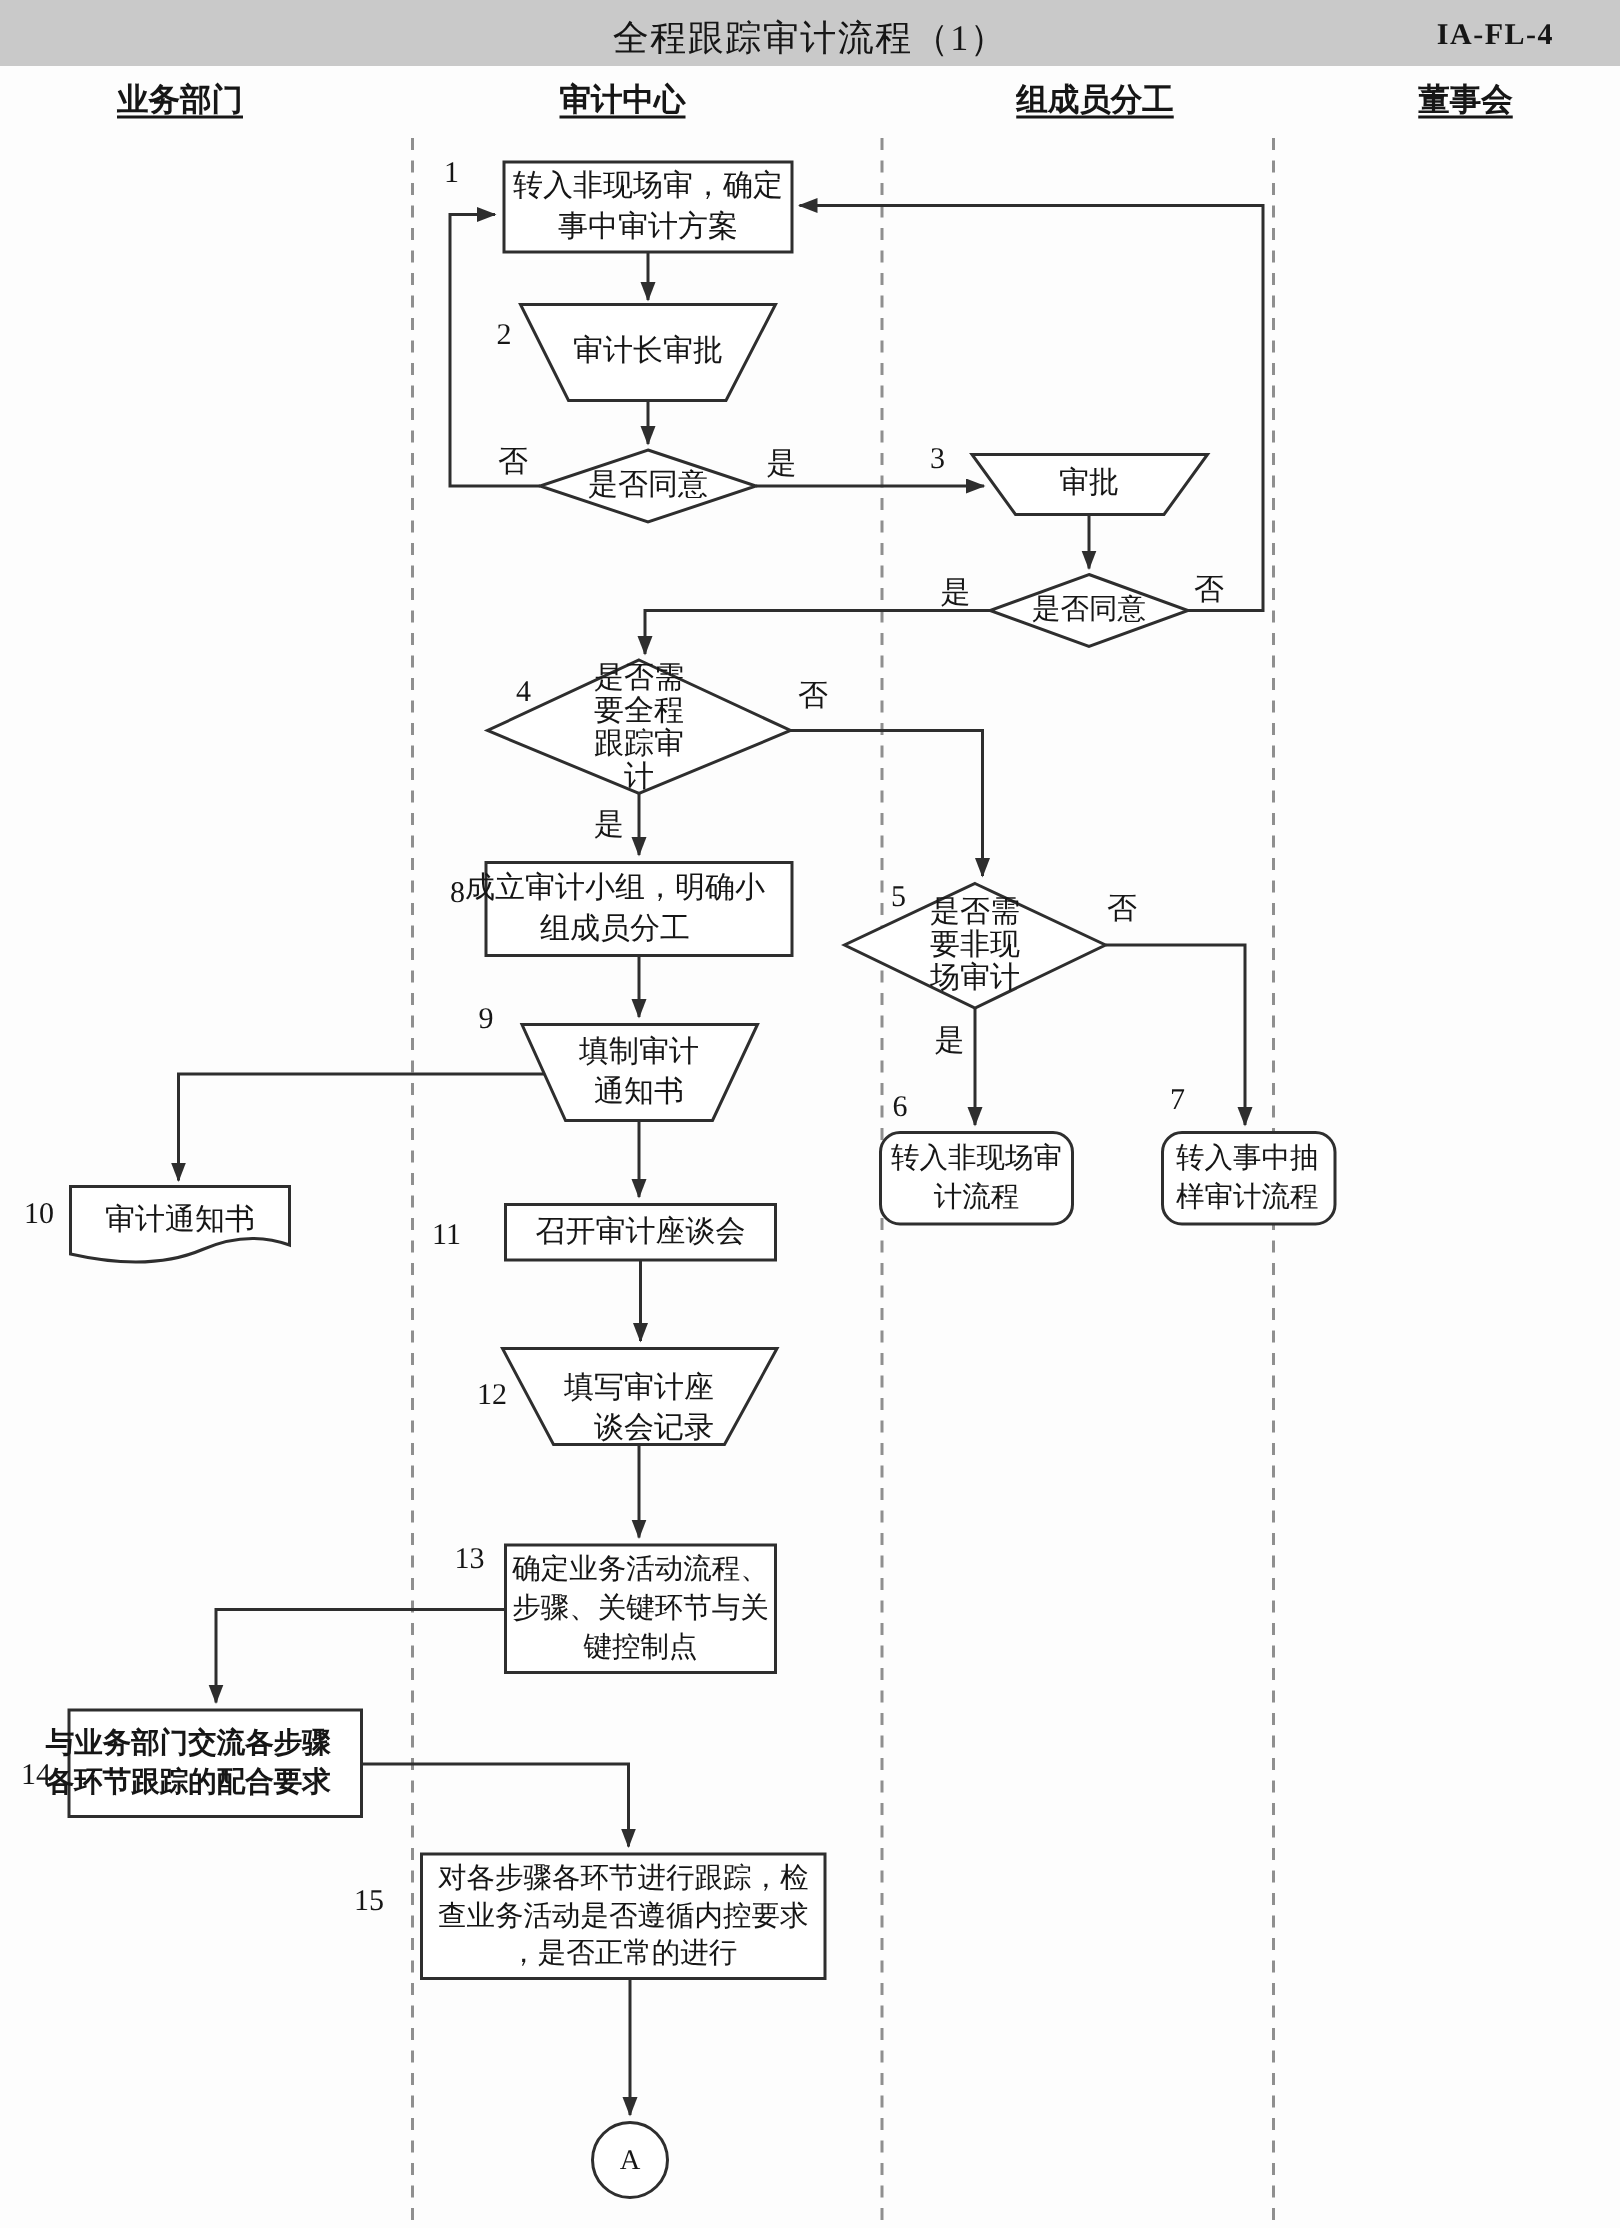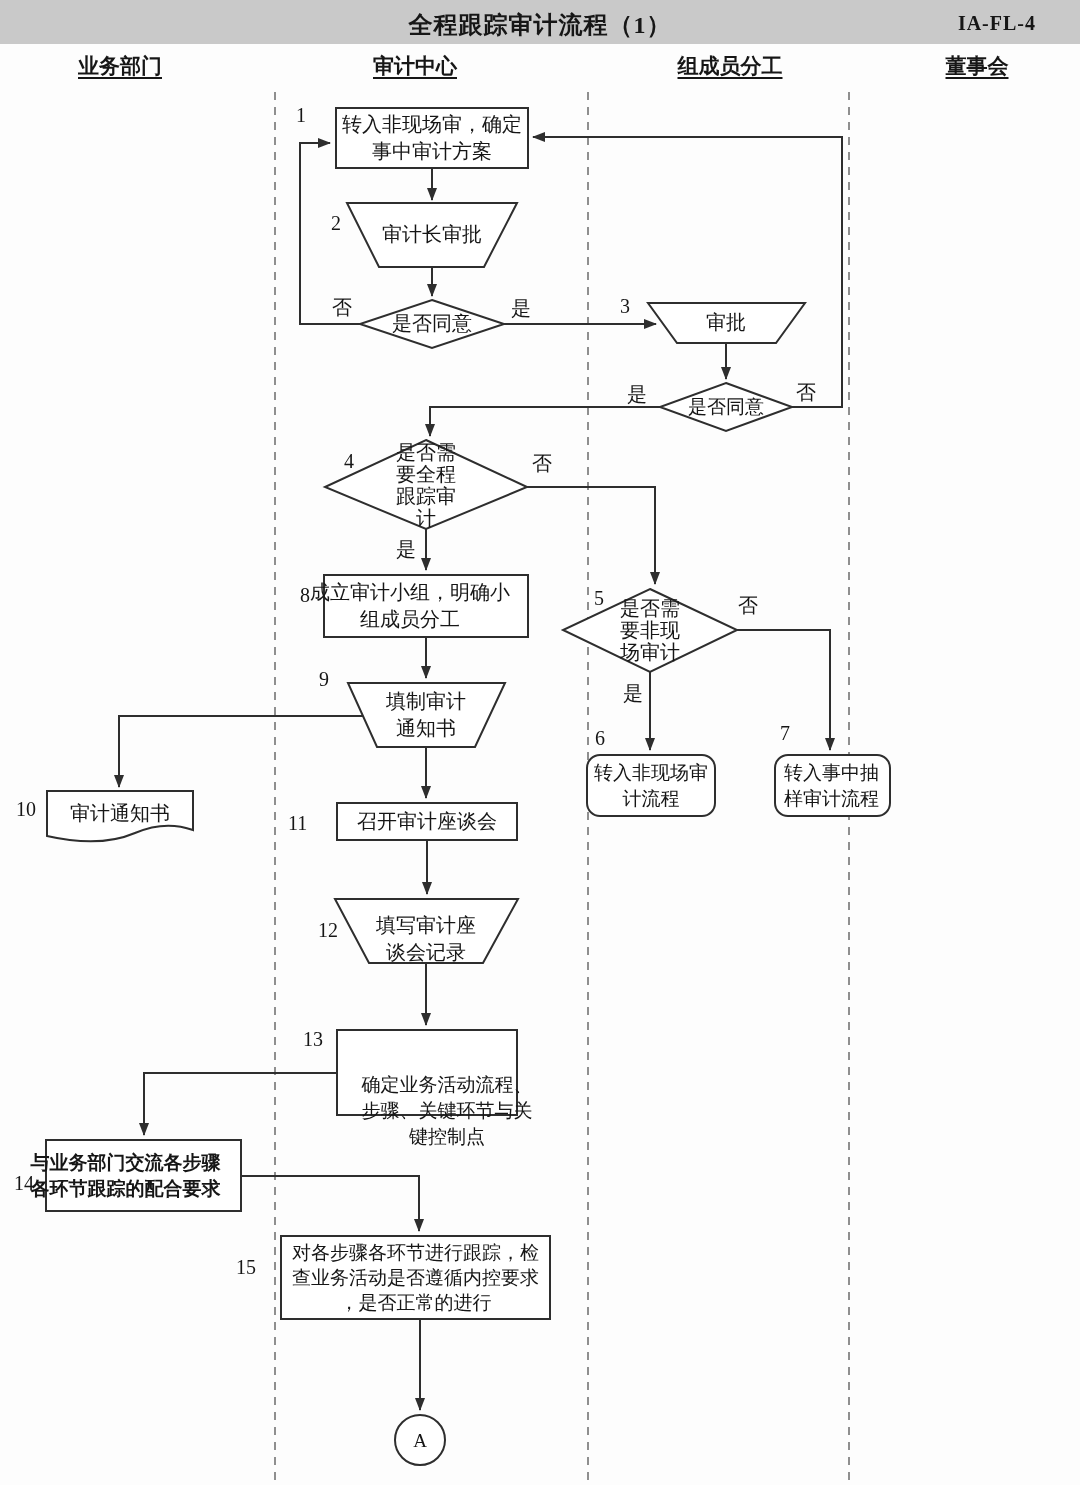--- a/index.html
+++ b/index.html
@@ -15,7 +15,7 @@
   }
   .title{
     position:absolute;left:0;top:9px;width:1080px;text-align:center;
-    font-size:24px;font-weight:bold;letter-spacing:1px;
+    font-size:24px;font-weight:normal;letter-spacing:1px;
   }
   .doc-code{
     position:absolute;right:44px;top:12px;

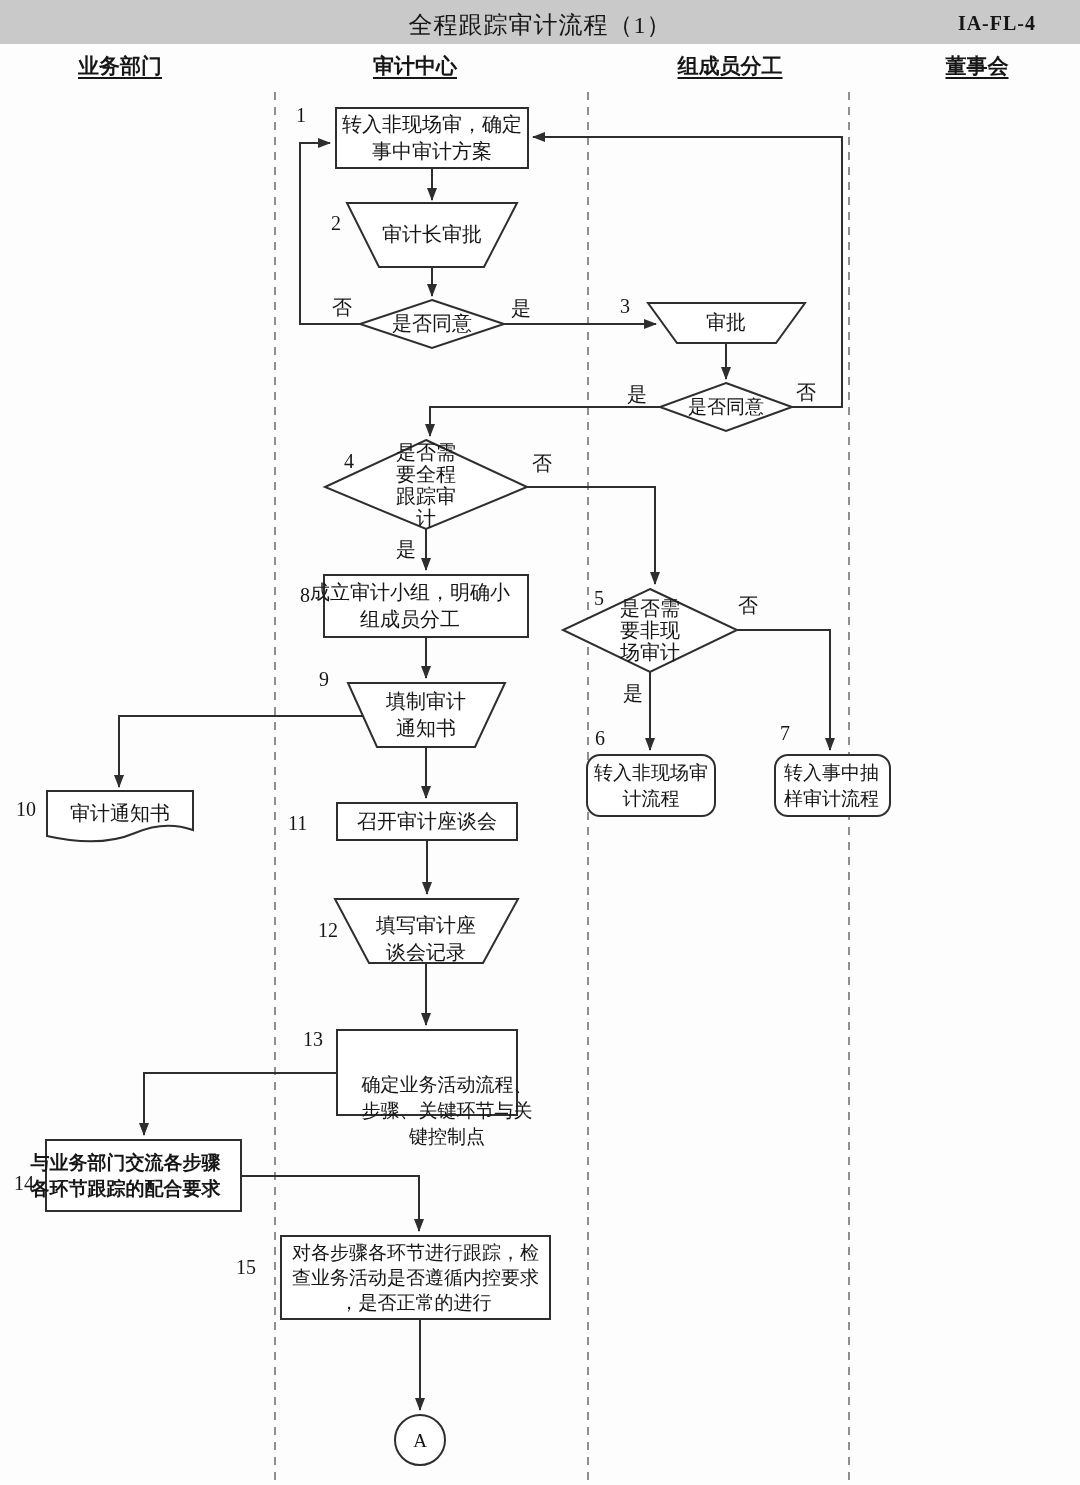--- a/index.html
+++ b/index.html
@@ -55,7 +55,7 @@
   #t_n9{left:376px;top:686px;width:100px;height:58px;}
   #t_n10{left:50px;top:793px;width:140px;height:40px;}
   #t_n11{left:339px;top:803px;width:176px;height:37px;}
-  #t_n12{left:370px;top:901px;width:112px;height:75px;}
+  #t_n12{left:370px;top:901px;width:112px;height:75px;text-align:right;}
   #t_n13{left:339px;top:1071px;width:176px;height:79px;margin-left:20px;}
   #t_n14{left:47px;top:1143px;width:157px;height:65px;font-weight:bold;}
   #t_n15{left:284px;top:1240px;width:263px;height:75px;line-height:25px;}

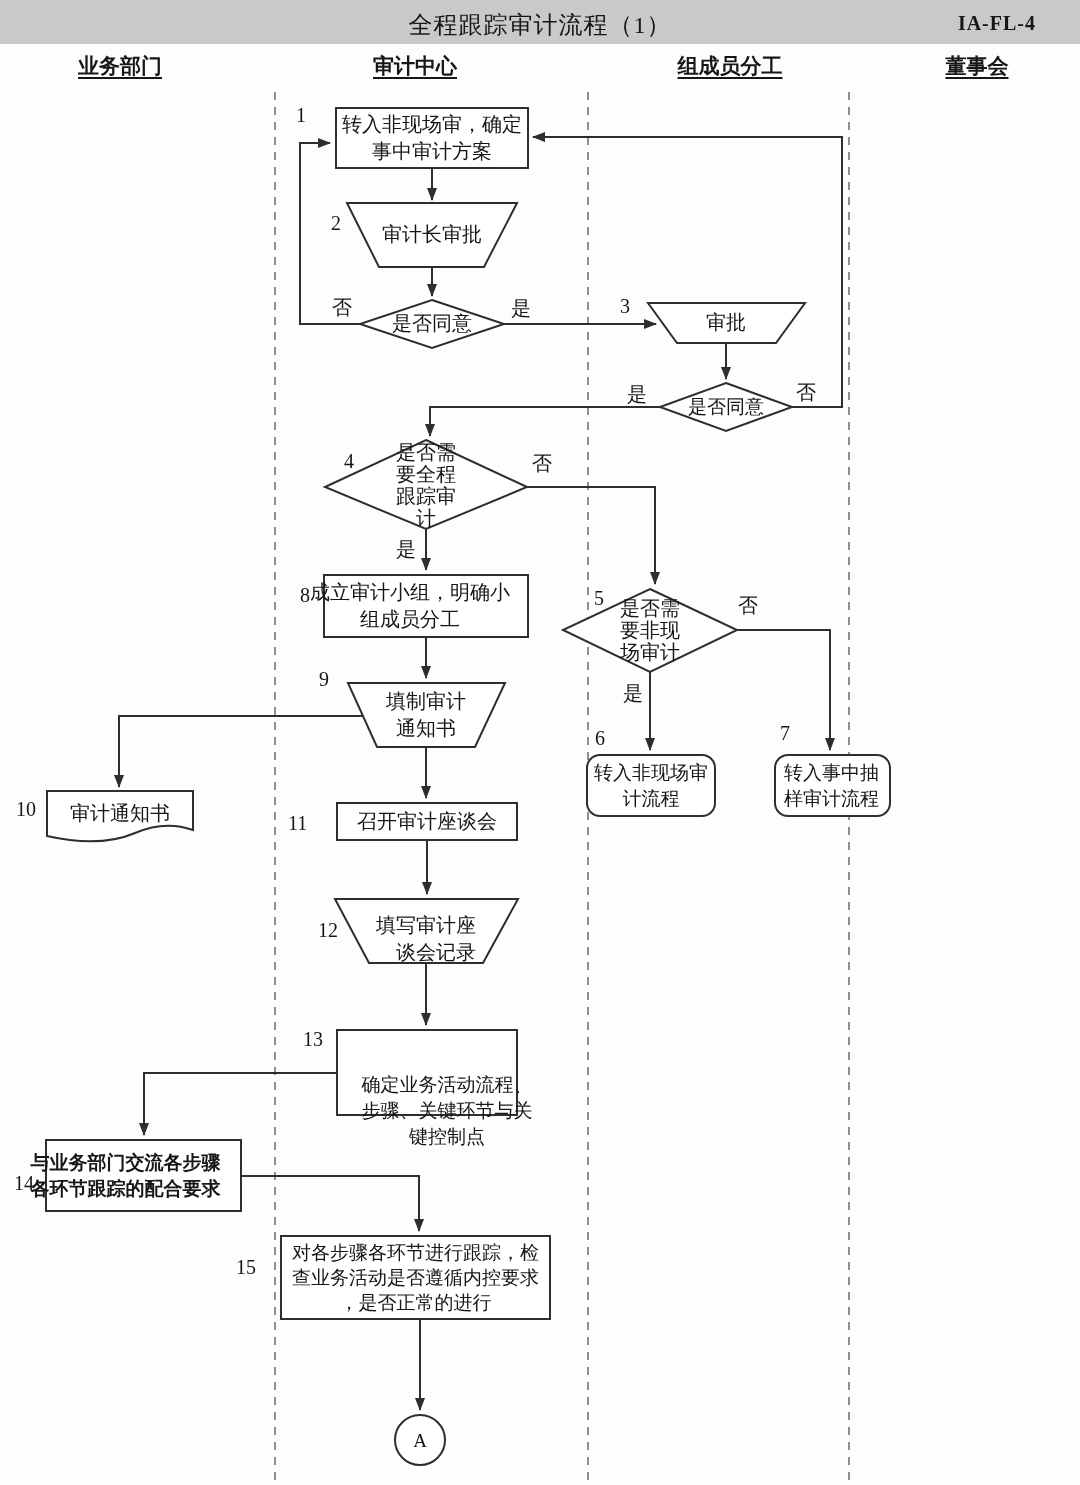--- a/index.html
+++ b/index.html
@@ -56,7 +56,7 @@
   #t_n10{left:50px;top:793px;width:140px;height:40px;}
   #t_n11{left:339px;top:803px;width:176px;height:37px;}
   #t_n12{left:370px;top:901px;width:112px;height:75px;text-align:right;}
-  #t_n13{left:339px;top:1071px;width:176px;height:79px;margin-left:20px;}
+  #t_n13{left:339px;top:1033px;width:176px;height:79px;}
   #t_n14{left:47px;top:1143px;width:157px;height:65px;font-weight:bold;}
   #t_n15{left:284px;top:1240px;width:263px;height:75px;line-height:25px;}
   #t_n6{left:590px;top:758px;width:122px;height:55px;}

